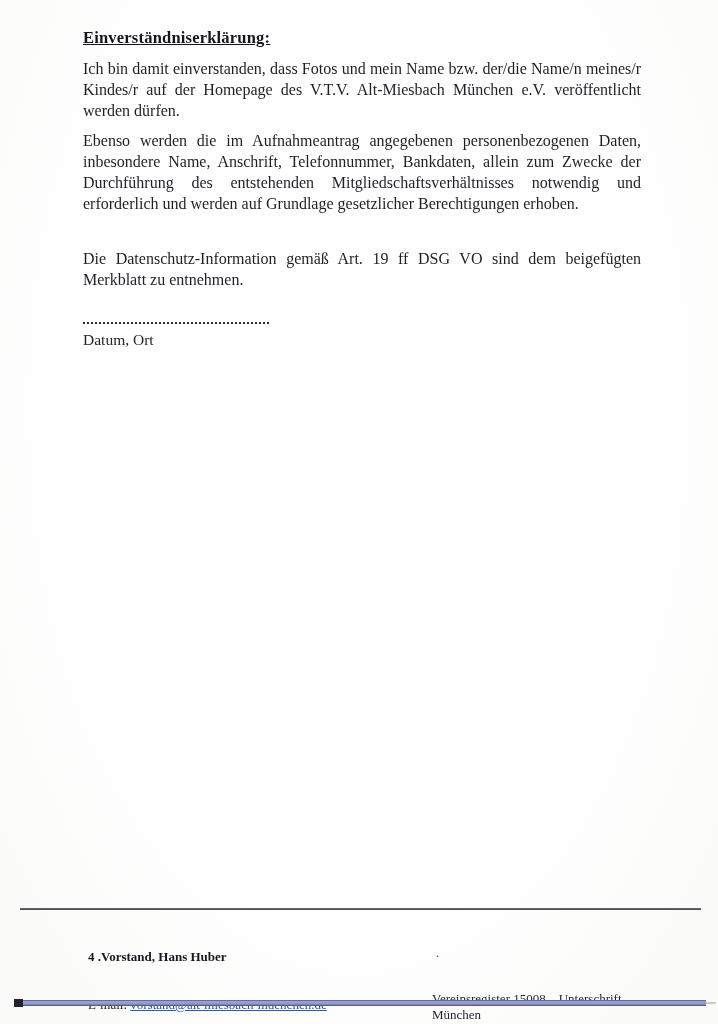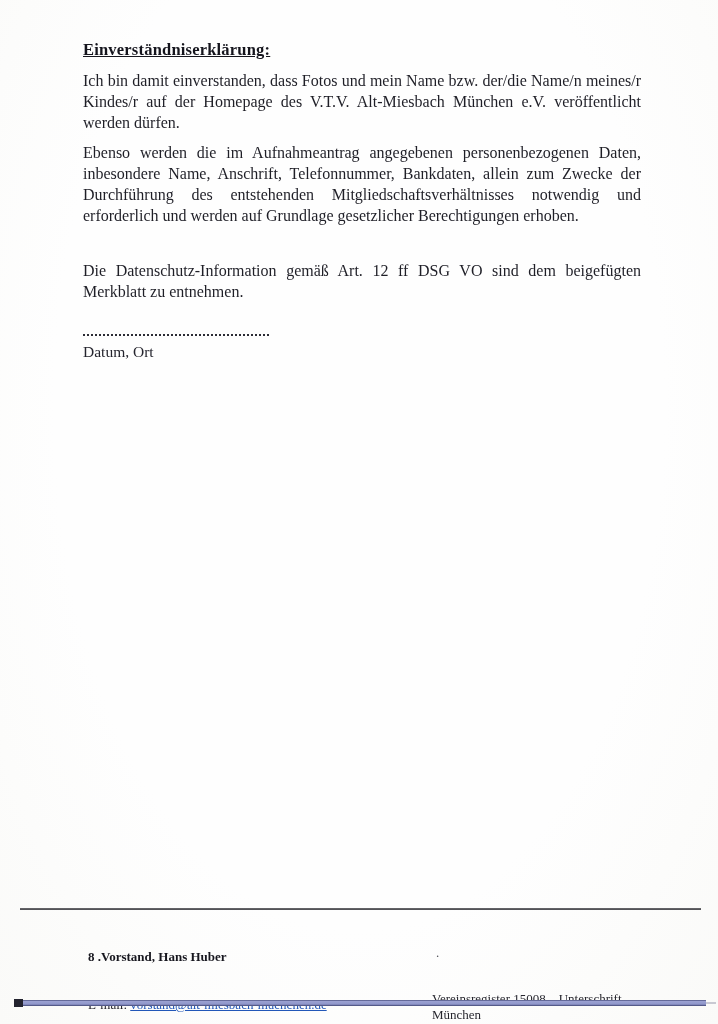--- a/index.html
+++ b/index.html
@@ -15,7 +15,7 @@
   }
   .content{
     position:absolute;
-    left:83px; top:40px;
+    left:83px; top:28px;
     width:558px;
     font-family:Liberation Serif, serif;
   }

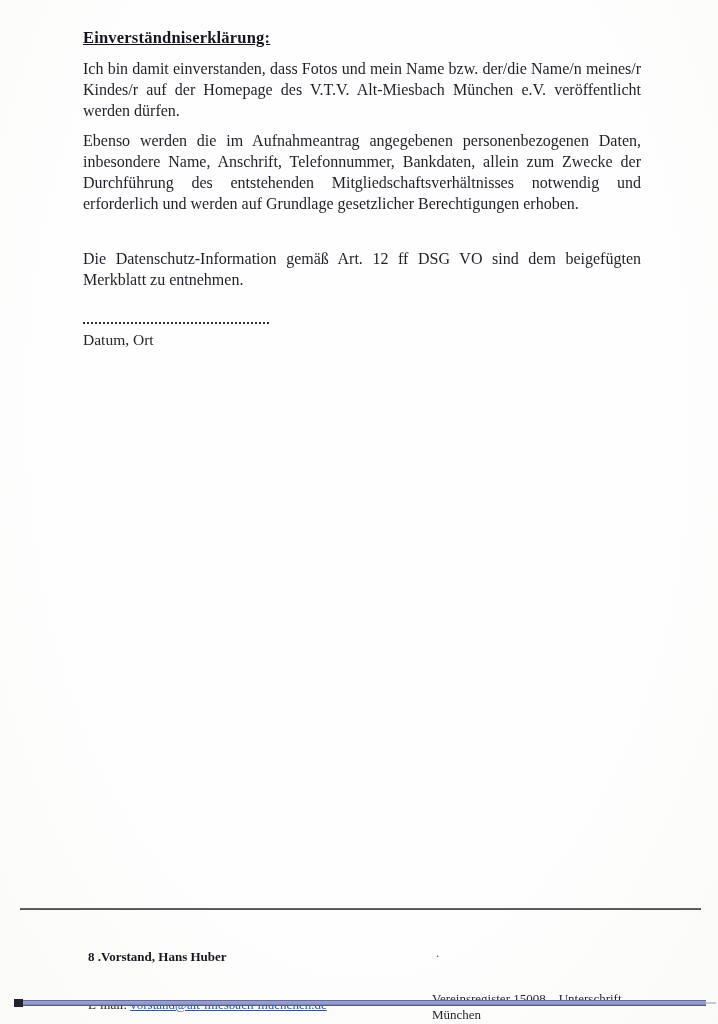--- a/index.html
+++ b/index.html
@@ -112,7 +112,7 @@
 
     <p class="para">Ich bin damit einverstanden, dass Fotos und mein  Name bzw. der/die Name/n meines/r Kindes/r auf der Homepage des V.T.V. Alt-Miesbach München e.V. veröffentlicht werden dürfen.</p>
     <p class="para">Ebenso werden die im Aufnahmeantrag angegebenen personenbezogenen Daten, inbesondere Name, Anschrift, Telefonnummer, Bankdaten, allein zum Zwecke der Durchführung des entstehenden Mitgliedschaftsverhältnisses notwendig und erforderlich und werden auf Grundlage gesetzlicher Berechtigungen erhoben.</p>
-    <p class="para gap-before">Die Datenschutz-Information gemäß Art. 12 ff DSG VO sind dem beigefügten Merkblatt zu entnehmen.</p>
+    <p class="para gap-before">Die Datenschutz-Information gemäß Art. 19 ff DSG VO sind dem beigefügten Merkblatt zu entnehmen.</p>
 
     <div class="sig-row">
       <div class="sig-block left">

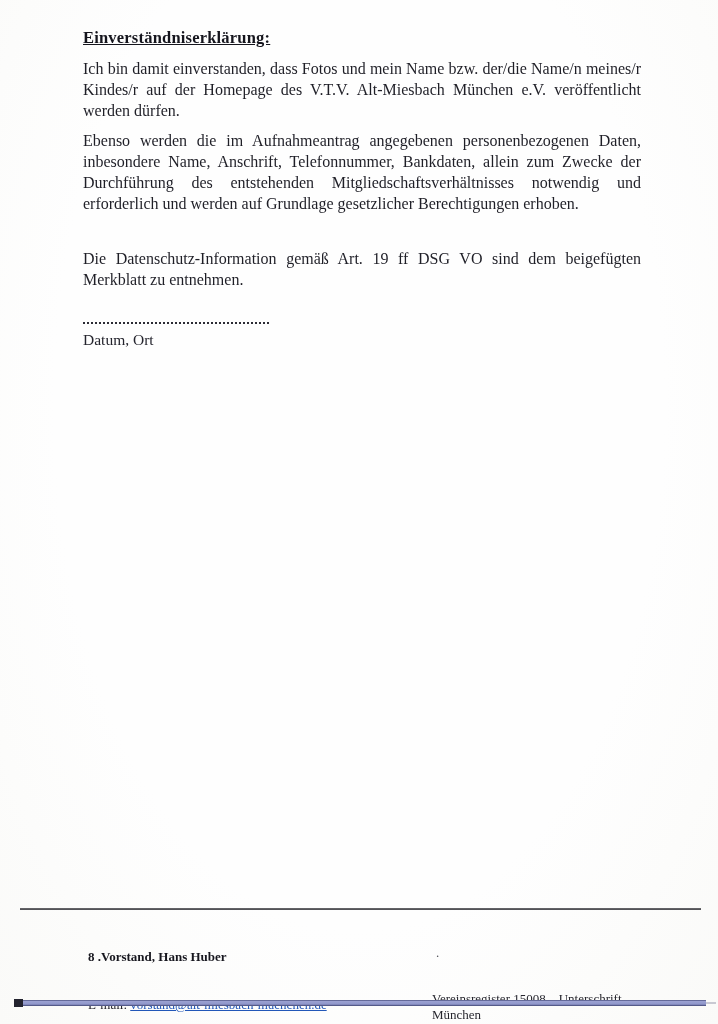--- a/index.html
+++ b/index.html
@@ -125,7 +125,7 @@
   <div class="footer-rule"></div>
 
   <div class="footer-left">
-    <div class="bold-line">8 .Vorstand, Hans Huber</div>
+    <div class="bold-line">4 .Vorstand, Hans Huber</div>
     <div><span>E-mail: </span><span class="link">vorstand@alt-miesbach-muenchen.de</span></div>
     
   </div>

